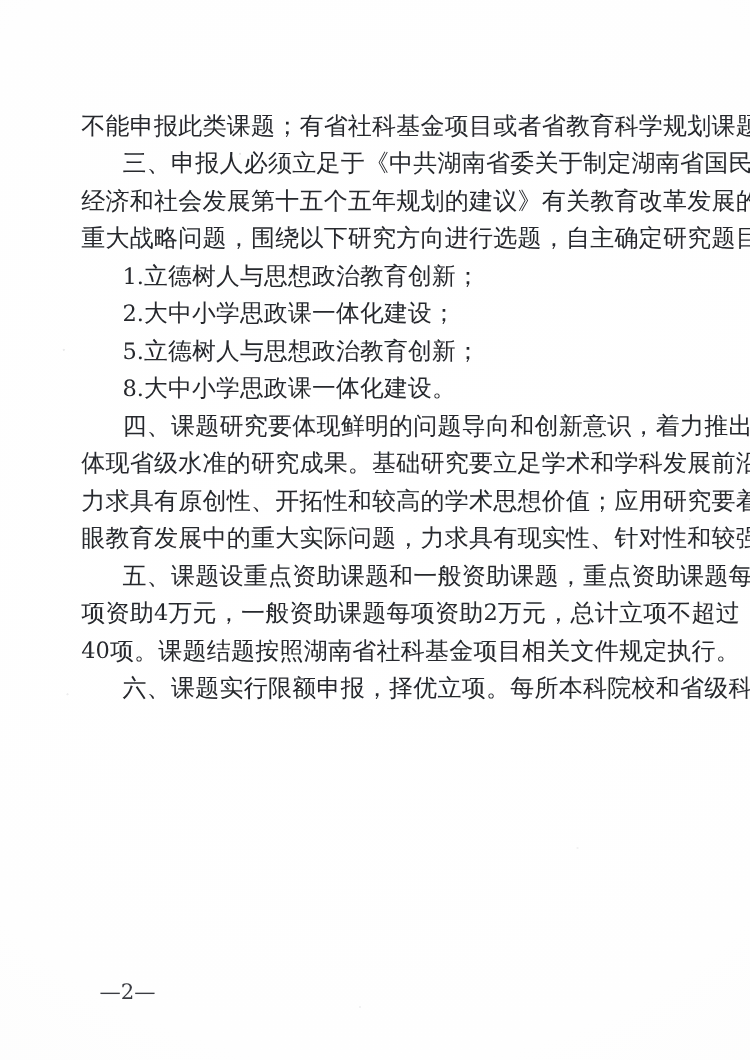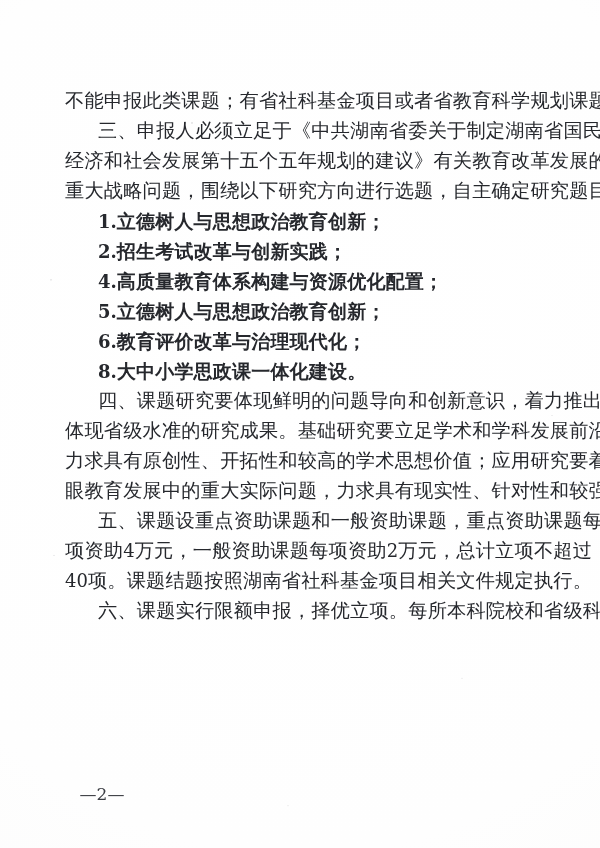--- a/index.html
+++ b/index.html
@@ -77,7 +77,6 @@
   .ln.item {
     padding-left: 33px;
     font-size: 19px;
-    font-weight: bold;
   }
 
   .num {

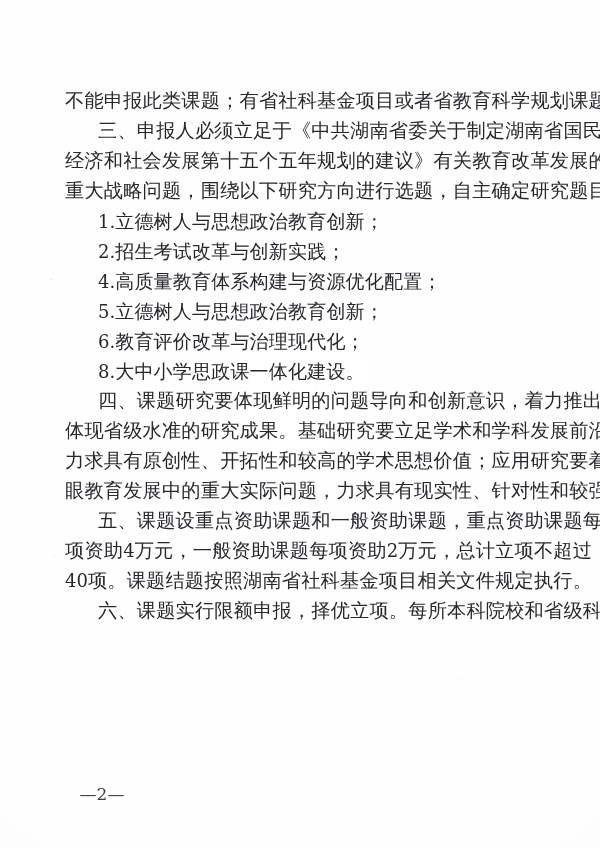--- a/index.html
+++ b/index.html
@@ -230,7 +230,7 @@
       <span class="num">1.</span><span>立德树人与思想政治教育创新；</span>
     </div>
     <div class="ln item">
-      <span class="num">2.</span><span>招生考试改革与创新实践；</span>
+      <span class="num">2.</span><span>大中小学思政课一体化建设；</span>
     </div>
     <div class="ln item">
       <span class="num">4.</span><span>高质量教育体系构建与资源优化配置；</span>

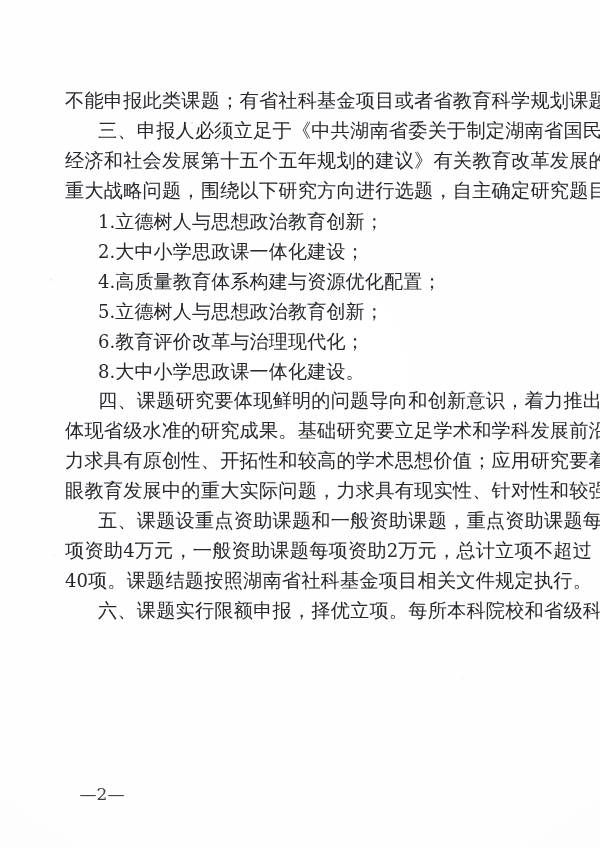--- a/index.html
+++ b/index.html
@@ -233,9 +233,6 @@
       <span class="num">2.</span><span>大中小学思政课一体化建设；</span>
     </div>
     <div class="ln item">
-      <span class="num">4.</span><span>高质量教育体系构建与资源优化配置；</span>
-    </div>
-    <div class="ln item">
       <span class="num">5.</span><span>立德树人与思想政治教育创新；</span>
     </div>
     <div class="ln item">

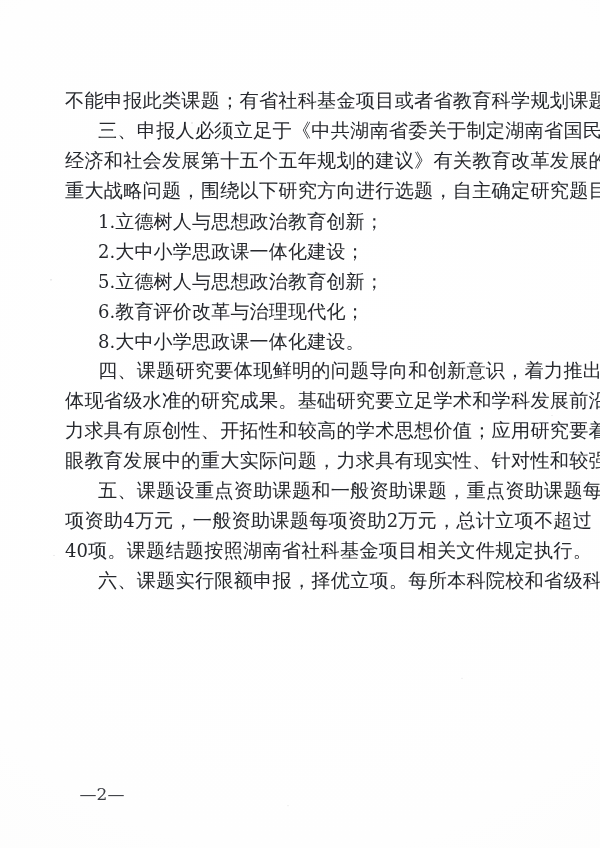--- a/index.html
+++ b/index.html
@@ -236,9 +236,6 @@
       <span class="num">5.</span><span>立德树人与思想政治教育创新；</span>
     </div>
     <div class="ln item">
-      <span class="num">6.</span><span>教育评价改革与治理现代化；</span>
-    </div>
-    <div class="ln item">
       <span class="num">8.</span><span>大中小学思政课一体化建设。</span>
     </div>
 

